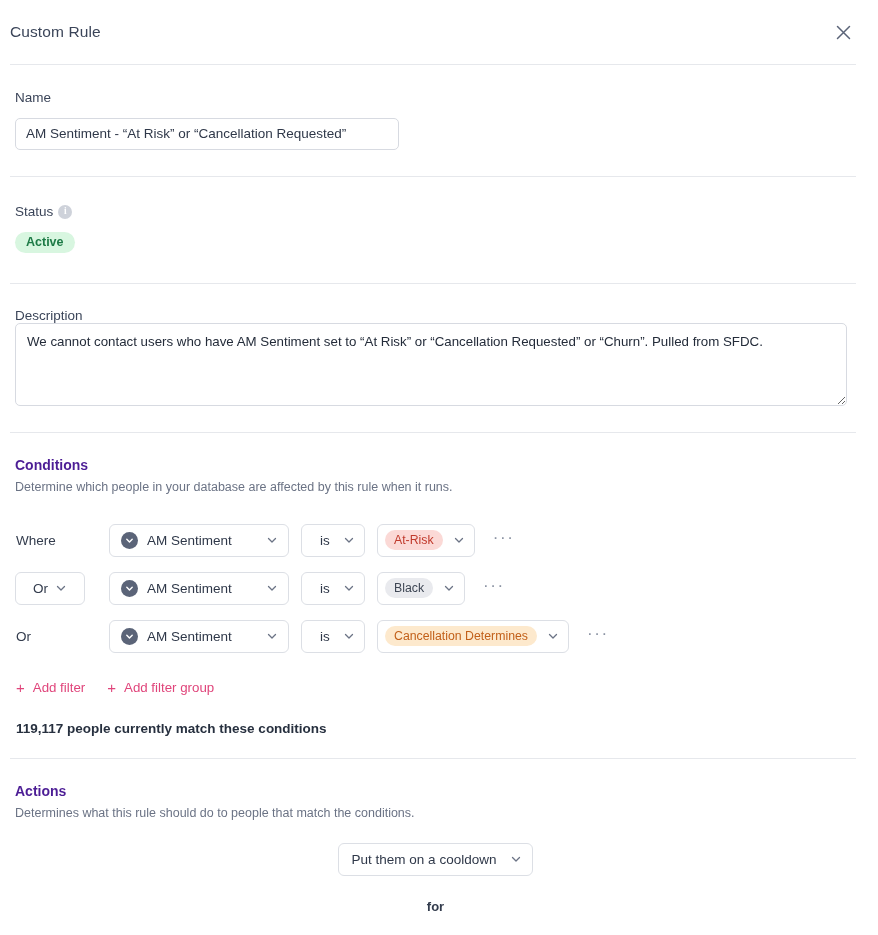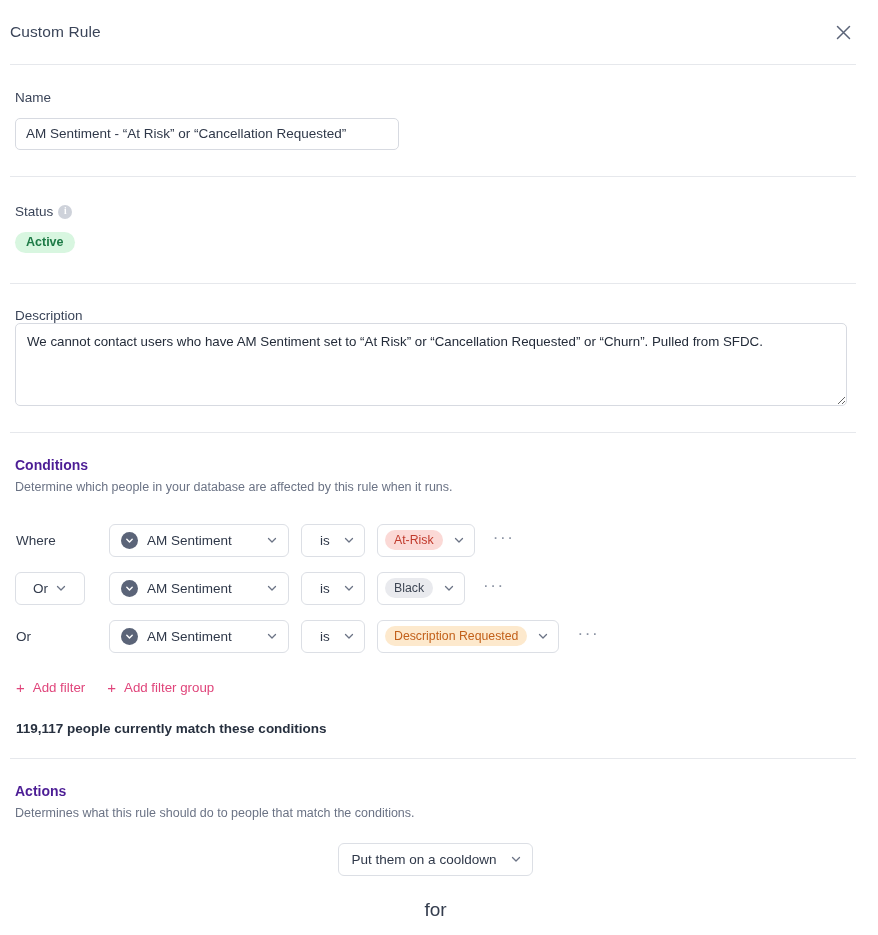--- a/index.html
+++ b/index.html
@@ -450,7 +450,7 @@
           </svg>
         </div>
         <div class="sel sel-val">
-          <span class="pill pill-orange">Description Requested</span>
+          <span class="pill pill-orange">Cancellation Determines</span>
           <svg class="chev" width="12" height="12" viewBox="0 0 12 12" fill="none">
             <path d="M2.5 4.5 L6 8 L9.5 4.5" stroke="#6b7385" stroke-width="1.3" stroke-linecap="round" stroke-linejoin="round"></path>
           </svg>

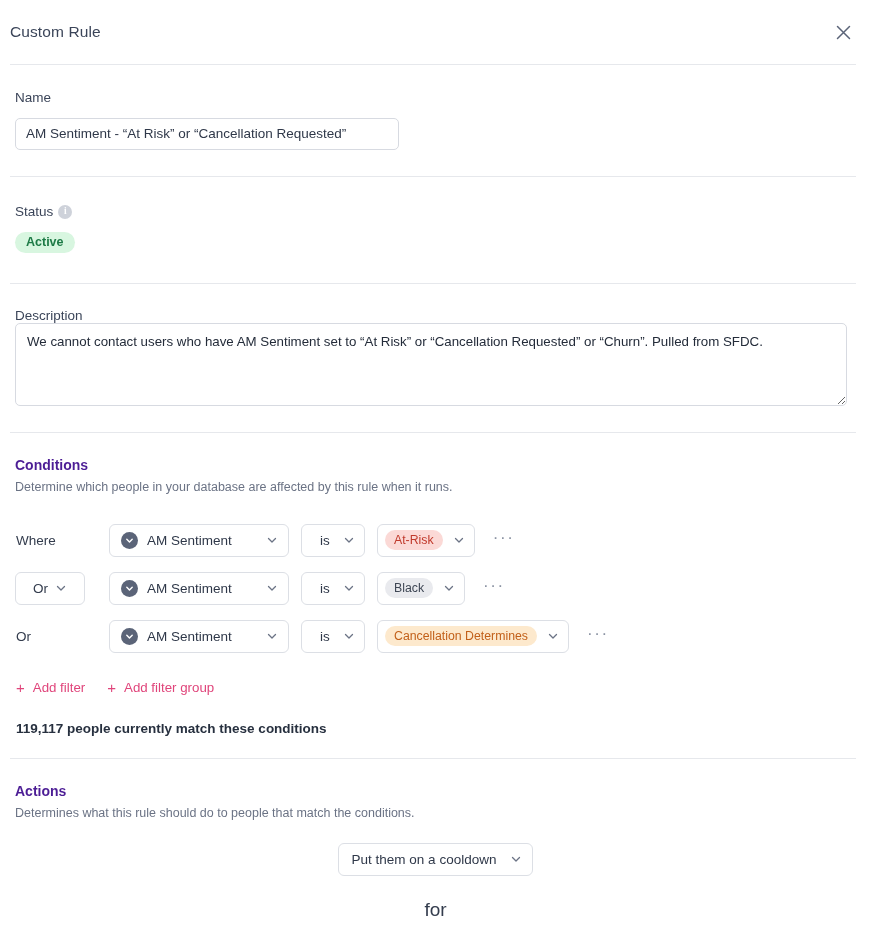--- a/index.html
+++ b/index.html
@@ -289,7 +289,7 @@
     padding: 0 10px 0 13px;
     gap: 14px;
   }
-  .for-label { font-size: 19px; color: #333c4d; font-weight: 400; }
+  .for-label { font-size: 13px; color: #333c4d; font-weight: 700; }
   .sel-duration {
     height: 33px;
     padding: 0 9px 0 13px;

